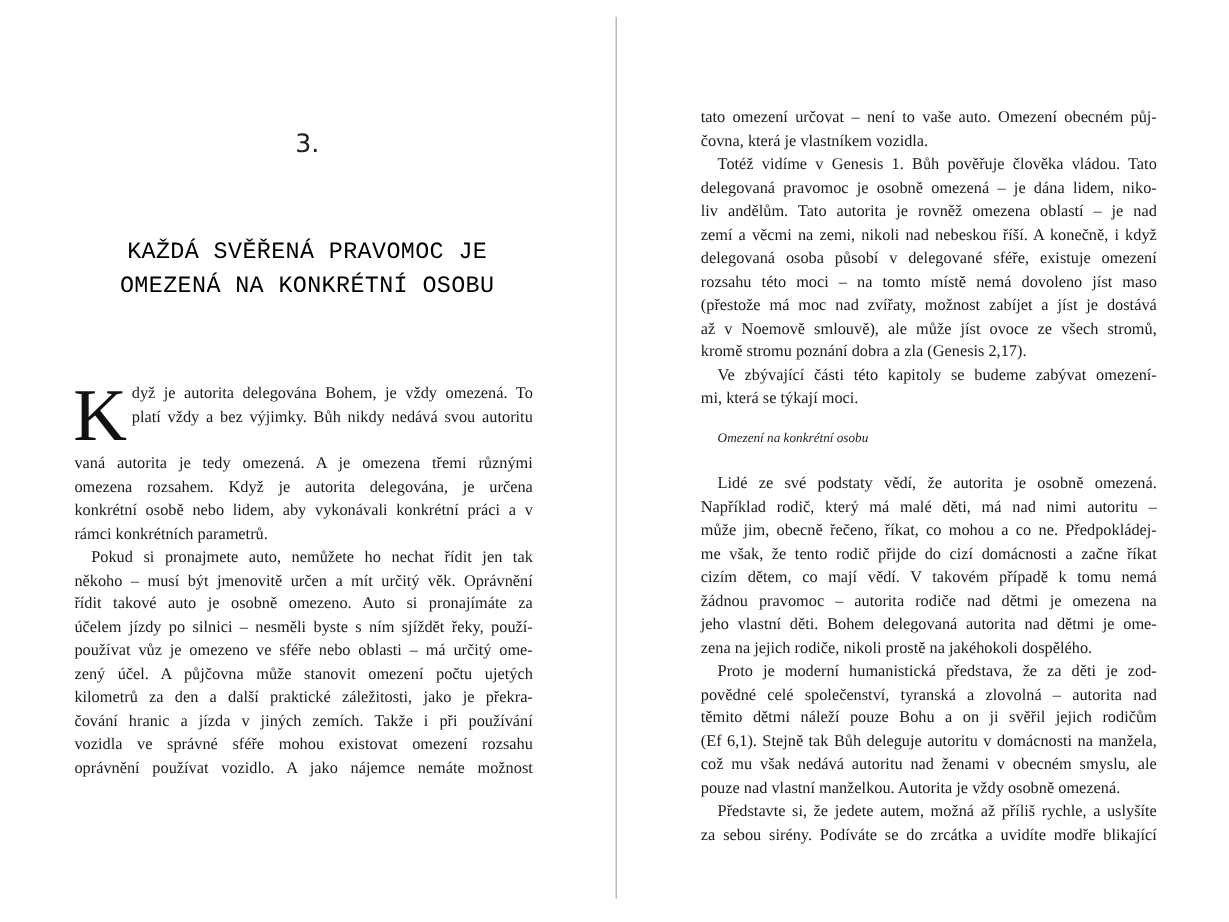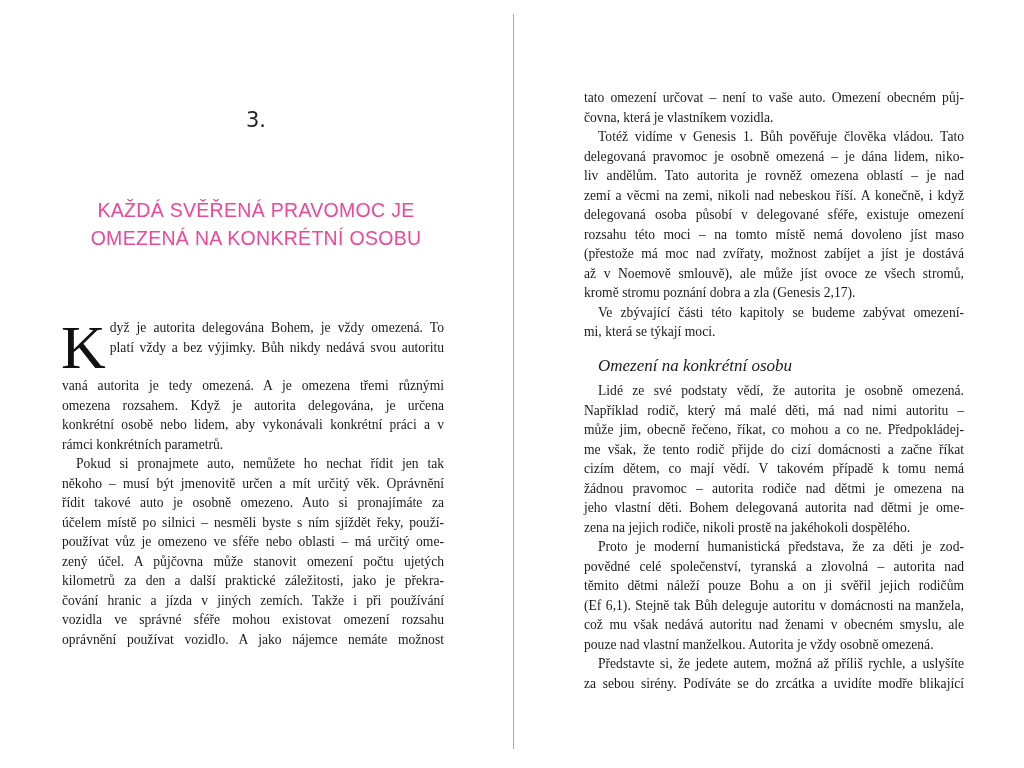--- a/index.html
+++ b/index.html
@@ -19,8 +19,8 @@
   }
   .chapter-title {
     position: absolute; left: 60px; width: 392px; top: 196px; text-align: center;
-    font-family: Liberation Sans, sans-serif; font-size: 19.5px; line-height: 28px;
-    letter-spacing: 0.3px; color: #ec4899;
+    font-family: Liberation Mono, monospace; font-size: 19.5px; line-height: 28px;
+    letter-spacing: 0.3px; color: #000000;
   }
   .text {
     position: absolute; font-family: "Liberation Serif", serif;

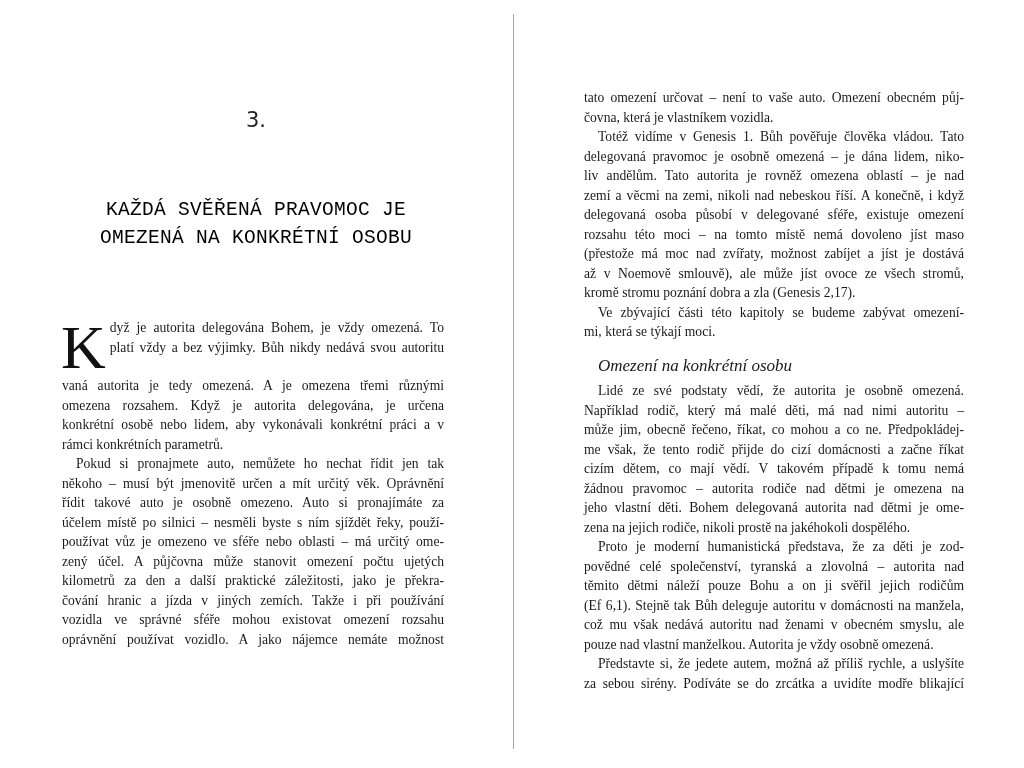--- a/index.html
+++ b/index.html
@@ -38,7 +38,7 @@
   }
   .dc-line { display: block; white-space: nowrap; text-align-last: justify; }
   .subheading {
-    display: block; font-style: italic; font-size: 17px; margin: 14px 0 6px 14px; text-align: left;
+    display: block; font-style: italic; font-size: 11px; margin: 14px 0 18px 14px; text-align: left;
   }
 </style>
 </head>

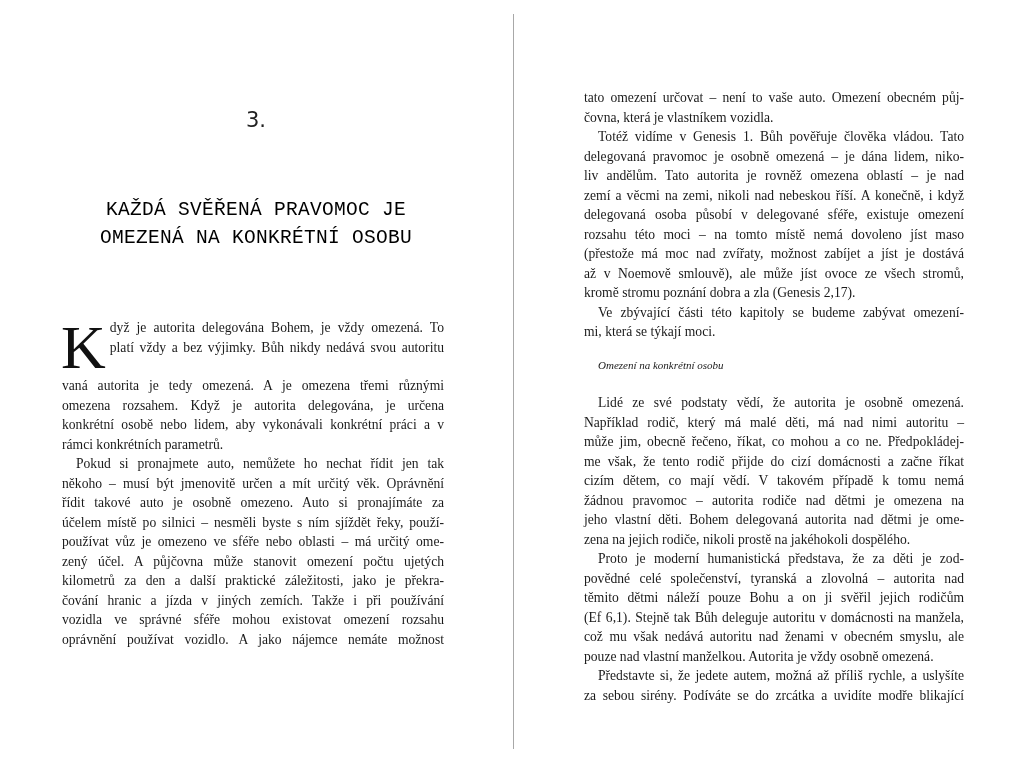--- a/index.html
+++ b/index.html
@@ -66,7 +66,7 @@
       <span class="line indent">Pokud si pronajmete auto, nemůžete ho nechat řídit jen tak</span>
       <span class="line">někoho – musí být jmenovitě určen a mít určitý věk. Oprávnění</span>
       <span class="line">řídit takové auto je osobně omezeno. Auto si pronajímáte za</span>
-      <span class="line">účelem místě po silnici – nesměli byste s ním sjíždět řeky, použí-</span>
+      <span class="line">účelem jízdy po silnici – nesměli byste s ním sjíždět řeky, použí-</span>
       <span class="line">používat vůz je omezeno ve sféře nebo oblasti – má určitý ome-</span>
       <span class="line">zený účel. A půjčovna může stanovit omezení počtu ujetých</span>
       <span class="line">kilometrů za den a další praktické záležitosti, jako je překra-</span>

